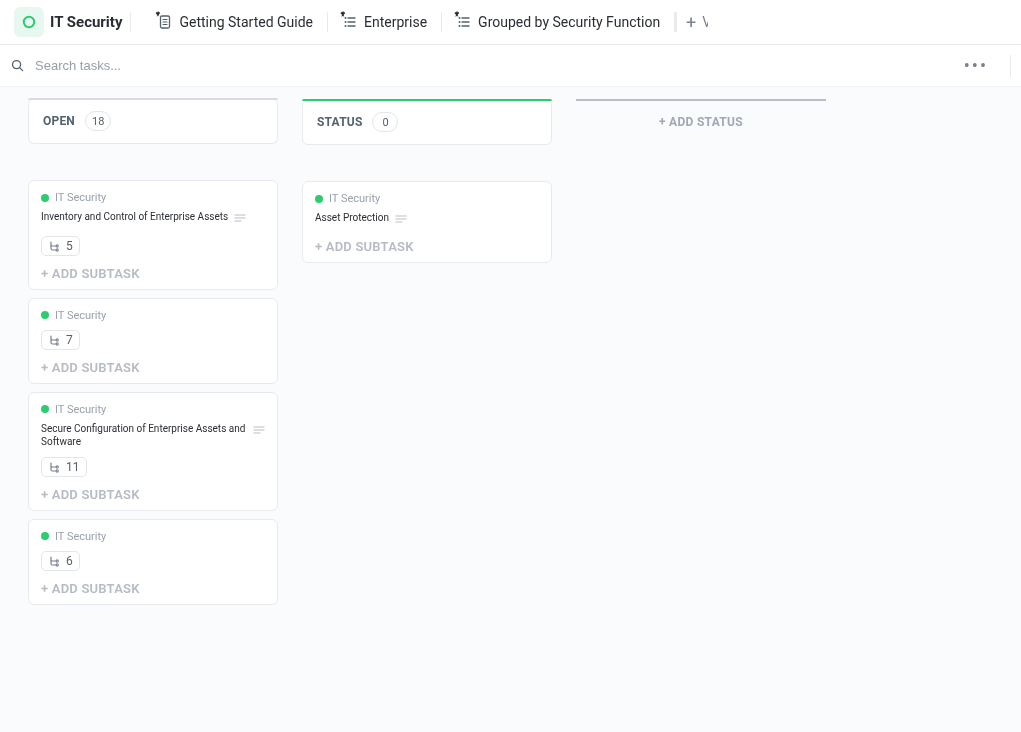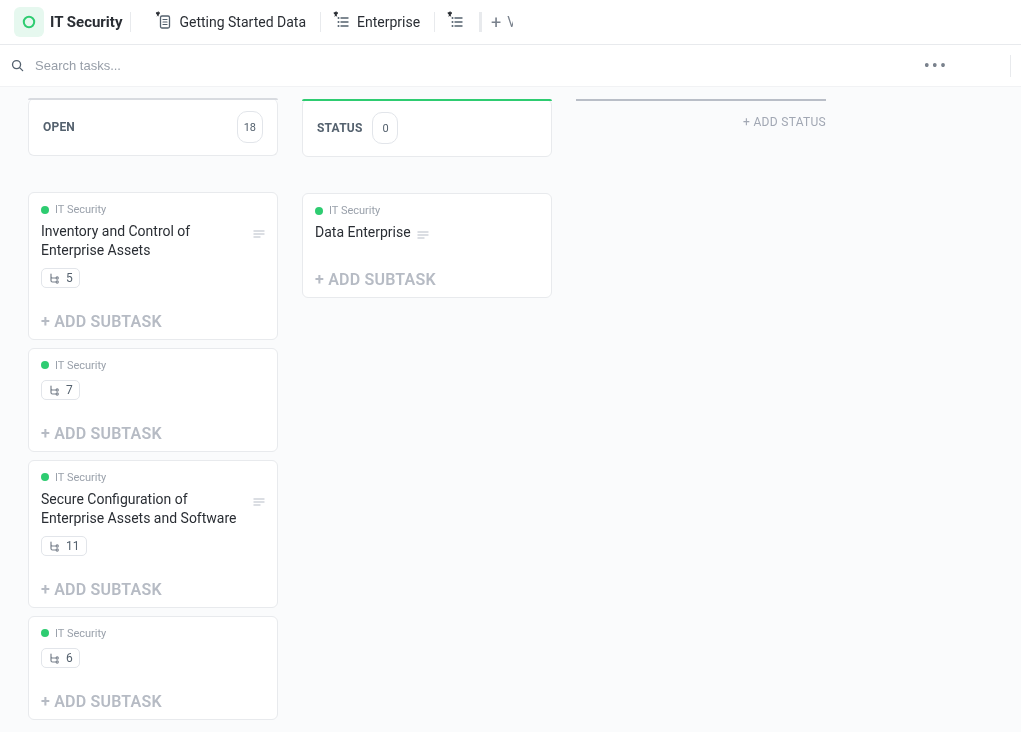--- a/index.html
+++ b/index.html
@@ -90,7 +90,7 @@
             </svg>
           </span>
       </span>
-      <span>Getting Started Data</span>
+      <span>Getting Started Guide</span>
     </div>
     <div class="tab-sep"></div>
 

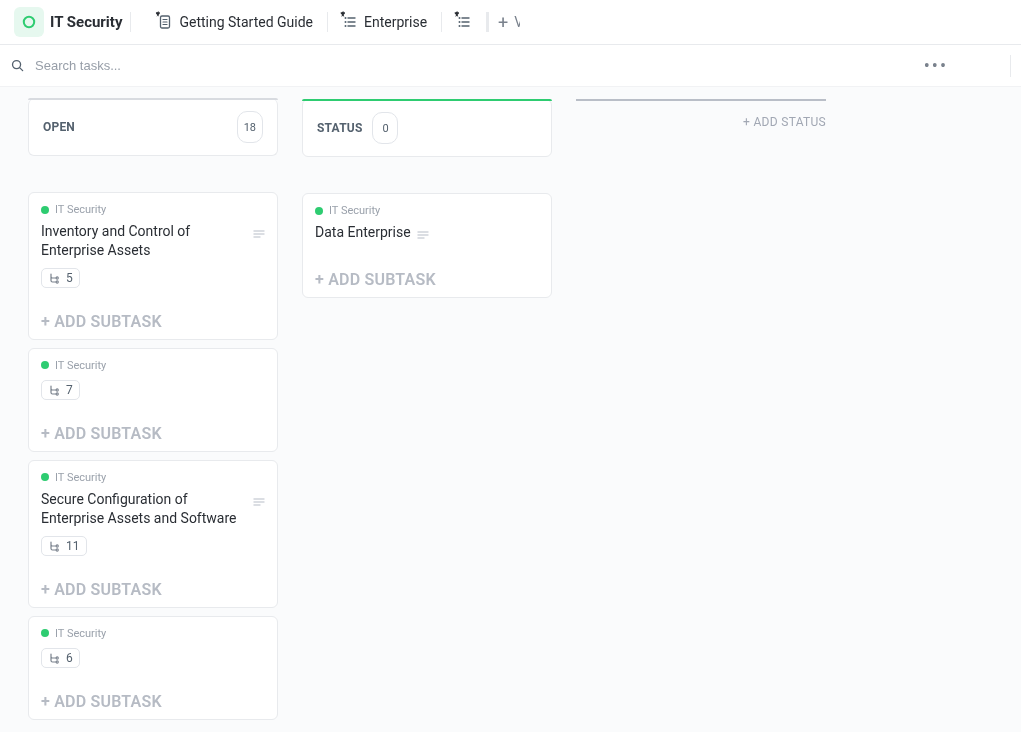--- a/index.html
+++ b/index.html
@@ -126,6 +126,7 @@
             </svg>
           </span>
       </span>
+      <span>Grouped by Security Function</span>
     </div>
     <div class="tab-sep"></div>
 

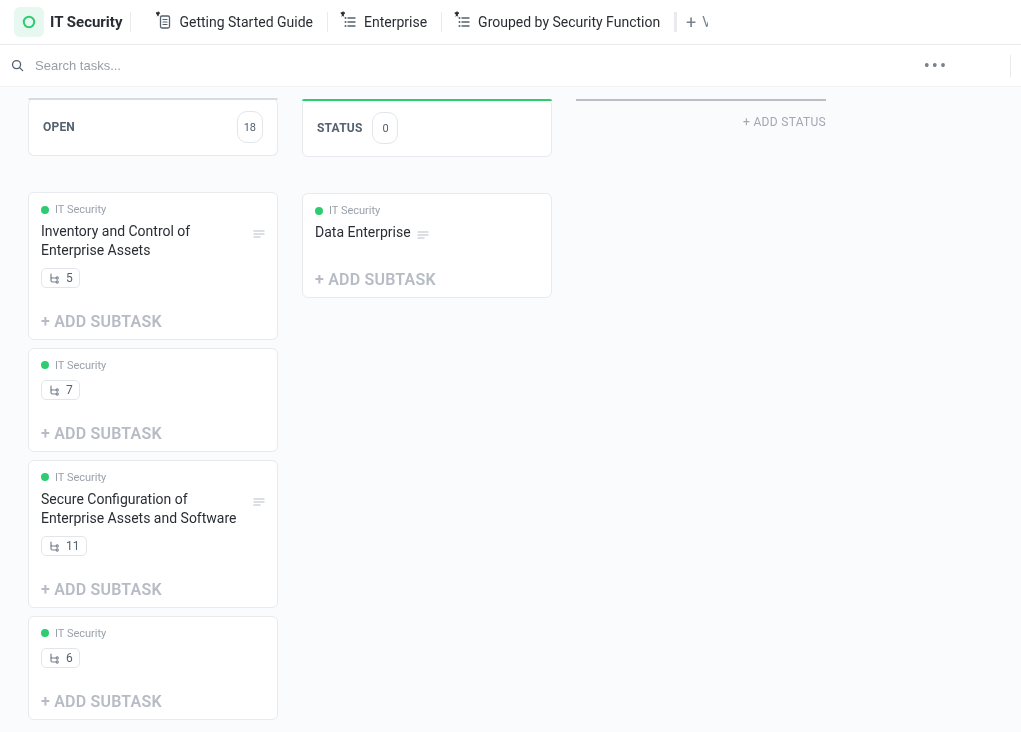--- a/index.html
+++ b/index.html
@@ -22,7 +22,7 @@
   .add-view { display:flex; align-items:center; justify-content:center; width:40px; color:#7a828d; font-size:18px; cursor:pointer; }
 
   
-  .search-row { display:flex; align-items:center; height:42px; padding:0 10px; border-bottom:1px solid #f1f2f4; background:#fff;gap:40px; }
+  .search-row { display:flex; align-items:center; height:42px; padding:0 10px; border-bottom:1px solid #f1f2f4; background:#fff; }
   .search-group { display:flex; align-items:center; gap:8px; color:#979ea8; font-size:13px; }
   .search-input { border:none; outline:none; font-size:13px; color:#2a2e34; width:150px; }
   .search-input::placeholder { color:#979ea8; }

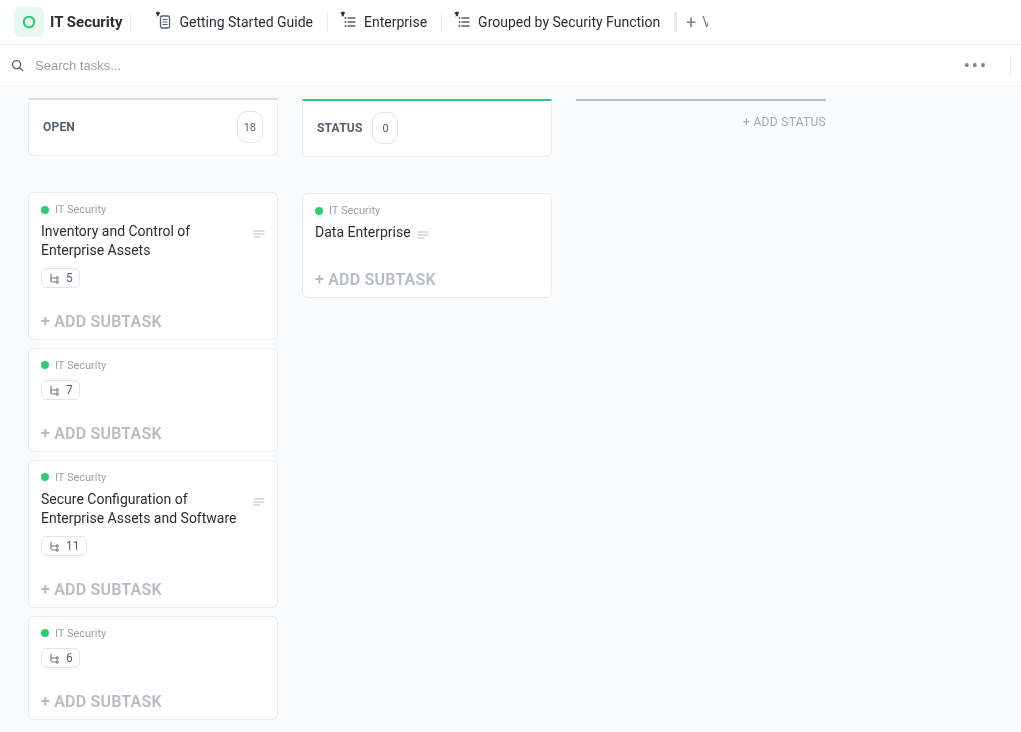--- a/index.html
+++ b/index.html
@@ -35,7 +35,7 @@
 
   .col { width:250px; flex-shrink:0; }
   .col-head { background:#fff; border:1px solid #e8eaed; border-radius:6px; padding:12px 14px; display:flex; align-items:center; gap:10px; position:relative; }
-  .col-head.open { border-top:0;justify-content:space-between; }
+  .col-head.open { border-top:0; }
   .col-head .topbar { position:absolute; top:-1px; left:-1px; right:-1px; height:2px; border-radius:4px 4px 0 0; }
   .col-title { font-size:12px; font-weight:700; color:#54616e; letter-spacing:.2px; }
   .pill { display:inline-flex; align-items:center; justify-content:center; min-width:26px; height:32px; border:1px solid #e2e5ea; border-radius:10px; font-size:11px; padding:0 6px; color:#54616e; }

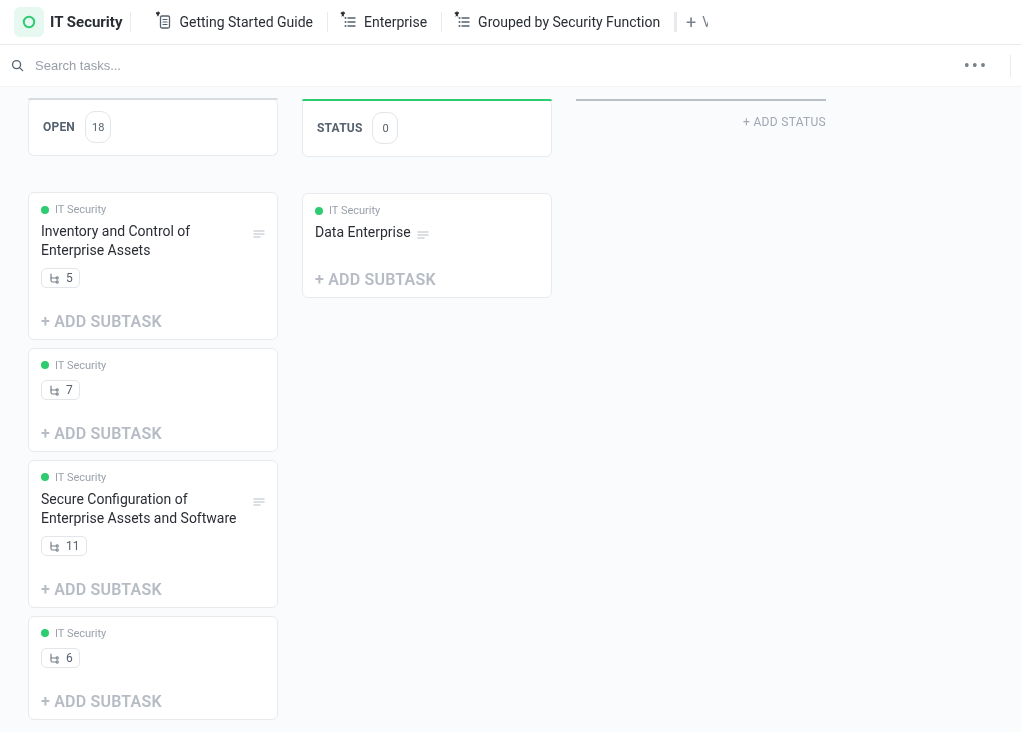--- a/index.html
+++ b/index.html
@@ -38,7 +38,7 @@
   .col-head.open { border-top:0; }
   .col-head .topbar { position:absolute; top:-1px; left:-1px; right:-1px; height:2px; border-radius:4px 4px 0 0; }
   .col-title { font-size:12px; font-weight:700; color:#54616e; letter-spacing:.2px; }
-  .pill { display:inline-flex; align-items:center; justify-content:center; min-width:26px; height:32px; border:1px solid #e2e5ea; border-radius:10px; font-size:11px; padding:0 6px; color:#54616e; }
+  .pill { display:inline-flex; align-items:center; justify-content:center; min-width:26px; height:20px; border:1px solid #e2e5ea; border-radius:10px; font-size:11px; padding:0 6px; color:#54616e; }
 
   .add-status-col { width:250px; flex-shrink:0; }
   .add-status-head { border-top:2px solid #b9bec7; background:#fafbfc; height:44px; display:flex; align-items:center; justify-content:flex-end; color:#a1a7b3; font-size:12px; font-weight:400; letter-spacing:.3px; cursor:pointer; }

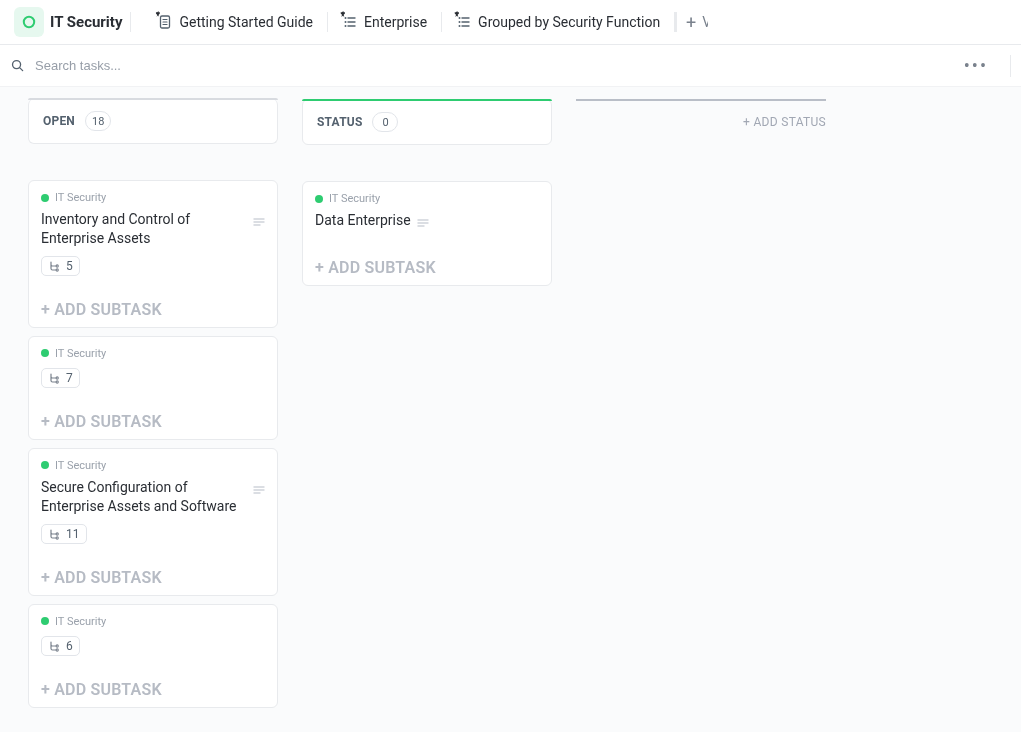--- a/index.html
+++ b/index.html
@@ -41,7 +41,7 @@
   .pill { display:inline-flex; align-items:center; justify-content:center; min-width:26px; height:20px; border:1px solid #e2e5ea; border-radius:10px; font-size:11px; padding:0 6px; color:#54616e; }
 
   .add-status-col { width:250px; flex-shrink:0; }
-  .add-status-head { border-top:2px solid #b9bec7; background:#fafbfc; height:44px; display:flex; align-items:center; justify-content:flex-end; color:#a1a7b3; font-size:12px; font-weight:400; letter-spacing:.3px; cursor:pointer; }
+  .add-status-head { border-top:2px solid #b9bec7; background:#fafbfc; height:44px; display:flex; align-items:center; justify-content:center; color:#a1a7b3; font-size:12px; font-weight:700; letter-spacing:.3px; cursor:pointer; }
 
   .cards { margin-top:36px; display:flex; flex-direction:column; gap:8px; }
   .card { background:#fff; border:1px solid #e8eaed; border-radius:6px; padding:10px 12px 8px; }

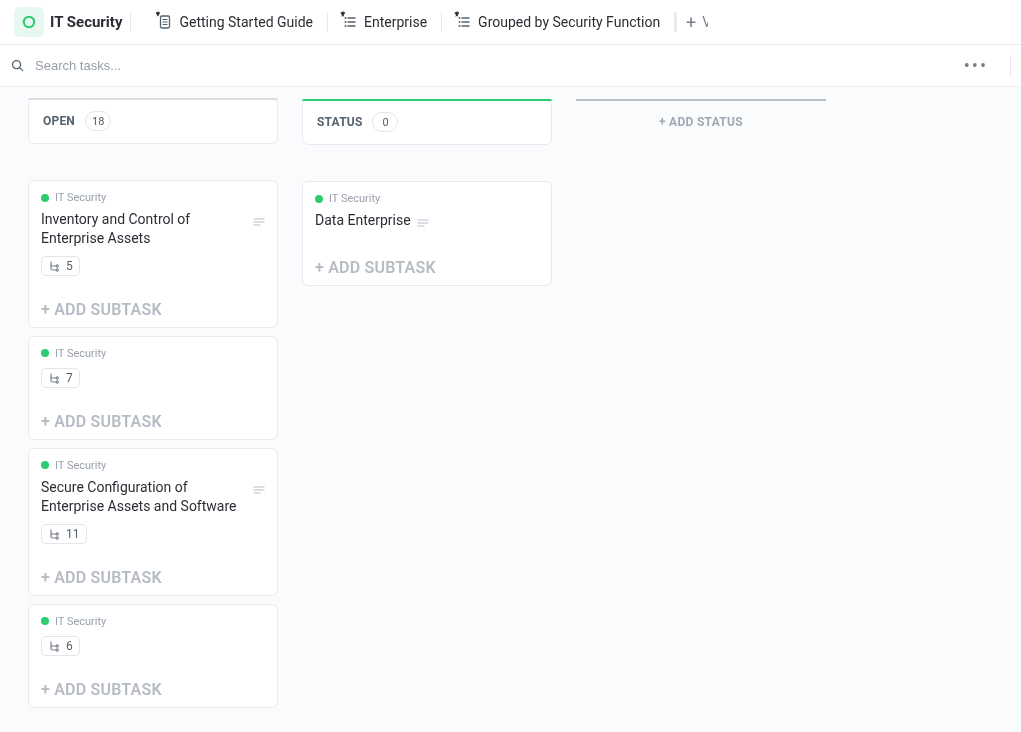--- a/index.html
+++ b/index.html
@@ -47,7 +47,7 @@
   .card { background:#fff; border:1px solid #e8eaed; border-radius:6px; padding:10px 12px 8px; }
   .card-crumb { display:flex; align-items:center; gap:6px; font-size:11px; color:#9aa1ab; }
   .dot { width:8px; height:8px; border-radius:50%; background:#2ecc71; display:inline-block; }
-  .card-title { font-size:14px; color:#2a2e34; margin-top:6px; line-height:1.35; display:flex; align-items:flex-start; gap:6px; }
+  .card-title { font-size:10px; color:#2a2e34; margin-top:6px; line-height:1.35; display:flex; align-items:flex-start; gap:6px; }
   .desc-icon { color:#cfd3da; flex-shrink:0; margin-top:4px; }
   .subtask-pill { display:inline-flex; align-items:center; gap:6px; border:1px solid #e2e5ea; border-radius:5px; padding:2px 6px; font-size:12px; color:#54616e; margin-top:8px; }
   .subtask-pill svg { display:block; }

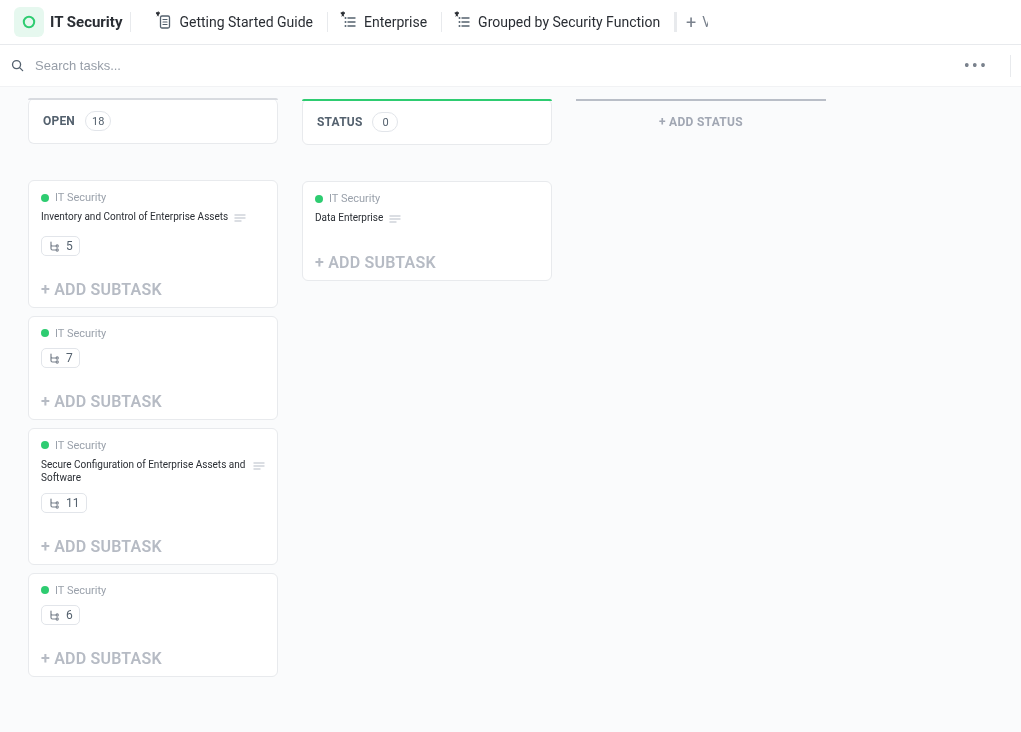--- a/index.html
+++ b/index.html
@@ -259,7 +259,7 @@
               <span>IT Security</span>
             </div>
           <div class="card-title">
-              <span>Data Enterprise</span>
+              <span>Asset Protection</span>
             <span class="desc-icon"><svg width="12" height="10" viewBox="0 0 12 10" fill="none">
                   <path d="M1 1h10M1 4h10M1 7h6" stroke="#cfd3da" stroke-width="1.4" stroke-linecap="round"></path>
                 </svg></span>

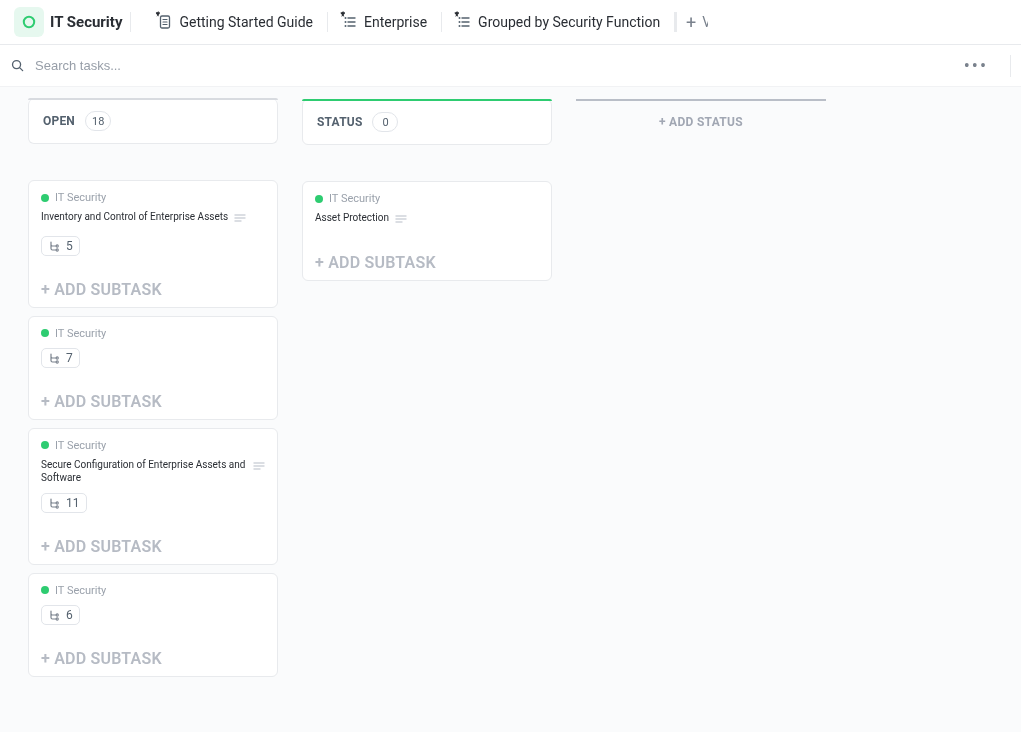--- a/index.html
+++ b/index.html
@@ -51,7 +51,7 @@
   .desc-icon { color:#cfd3da; flex-shrink:0; margin-top:4px; }
   .subtask-pill { display:inline-flex; align-items:center; gap:6px; border:1px solid #e2e5ea; border-radius:5px; padding:2px 6px; font-size:12px; color:#54616e; margin-top:8px; }
   .subtask-pill svg { display:block; }
-  .add-sub { font-size:16px; color:#b6bbc4; font-weight:600; letter-spacing:.2px; margin-top:24px; cursor:pointer; }
+  .add-sub { font-size:13px; color:#b6bbc4; font-weight:600; letter-spacing:.2px; margin-top:10px; cursor:pointer; }
 
   
   .i { display:inline-flex; }

